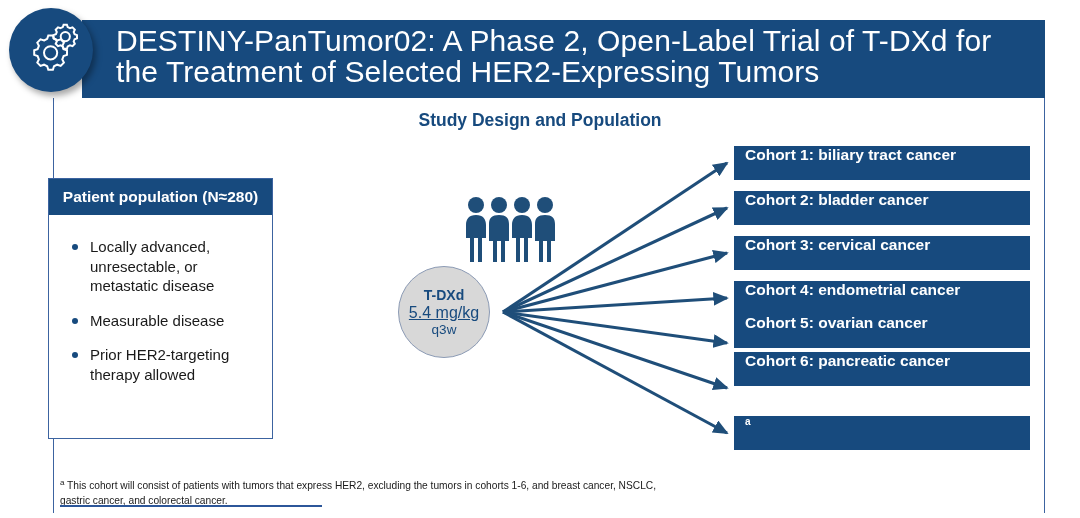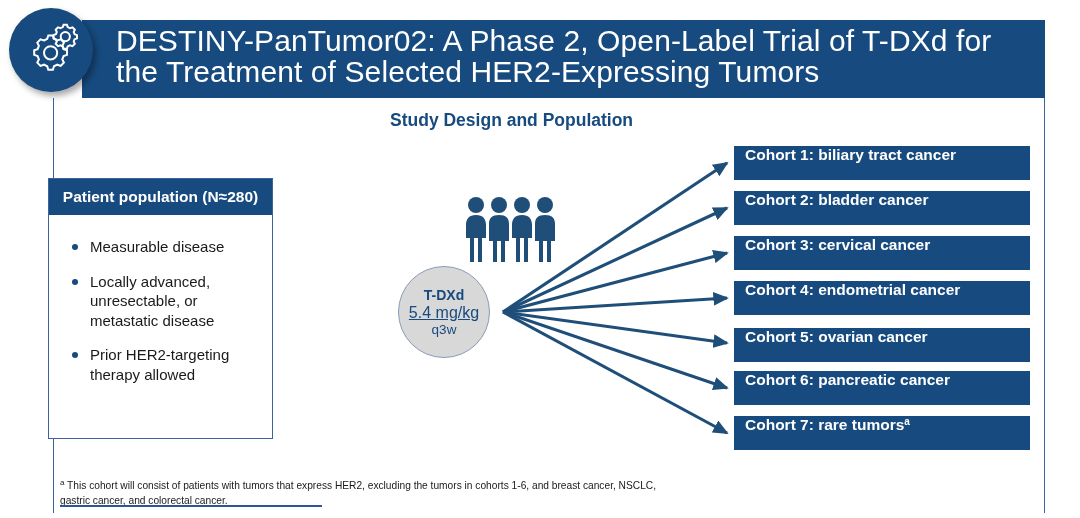--- a/index.html
+++ b/index.html
@@ -73,6 +73,7 @@
     left: 390px;
     top: 110px;
     width: 300px;
+    text-align: center;
     font-size: 17.5px;
     font-weight: bold;
     color: #174a7e;

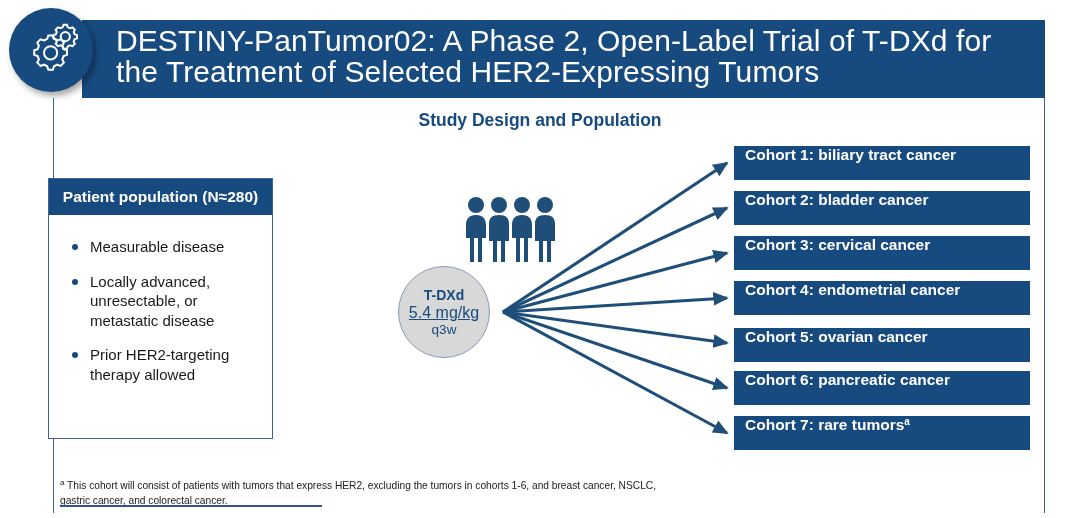--- a/index.html
+++ b/index.html
@@ -224,8 +224,8 @@
 <div id="patient-box">
   <div id="patient-box-header">Patient population (N≈280)</div>
   <ul id="patient-bullets">
+    <li>Locally advanced, unresectable, or metastatic disease</li>
     <li>Measurable disease</li>
-    <li>Locally advanced, unresectable, or metastatic disease</li>
     <li>Prior HER2-targeting therapy allowed</li>
   </ul>
 </div>

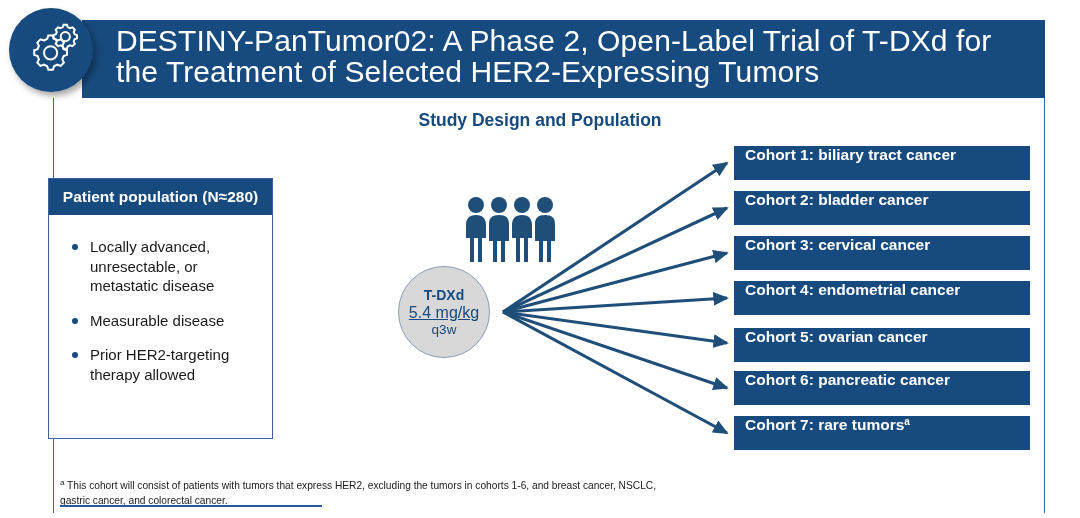--- a/index.html
+++ b/index.html
@@ -282,7 +282,7 @@
 <div class="cohort-box" style="top:281px">
     <span>Cohort 4: endometrial cancer</span>
   </div>
-<div class="cohort-box" style="top:328px">
+<div class="cohort-box" style="top:314px">
     <span>Cohort 5: ovarian cancer</span>
   </div>
 <div class="cohort-box" style="top:371px">

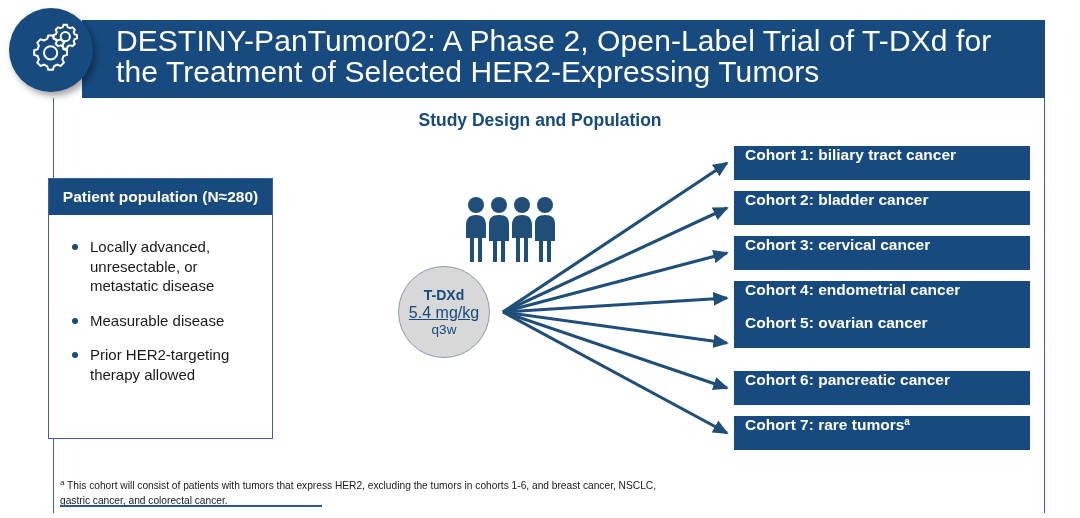--- a/index.html
+++ b/index.html
@@ -285,7 +285,7 @@
 <div class="cohort-box" style="top:314px">
     <span>Cohort 5: ovarian cancer</span>
   </div>
-<div class="cohort-box" style="top:371px">
+<div class="cohort-box" style="top:352px">
     <span>Cohort 6: pancreatic cancer</span>
   </div>
 <div class="cohort-box" style="top:416px">

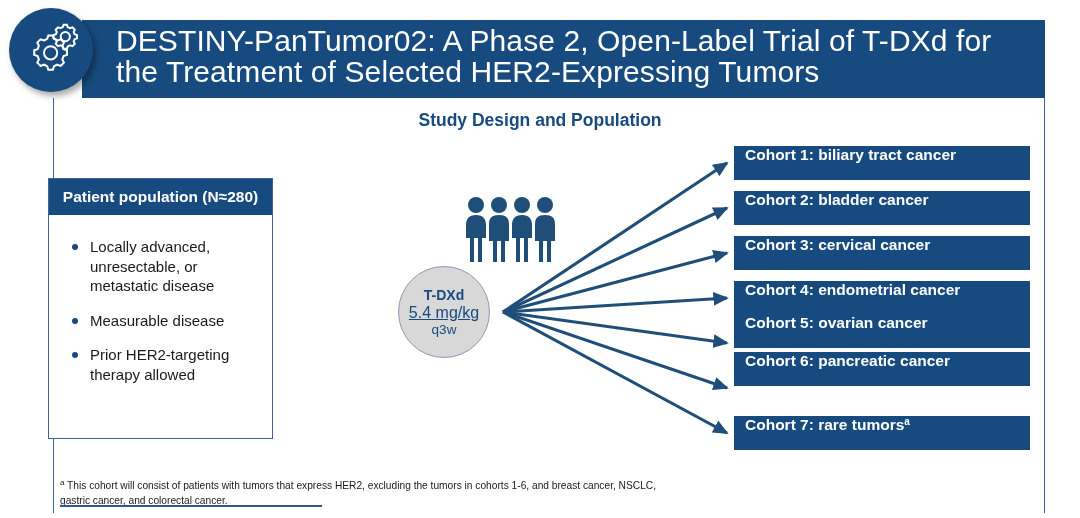--- a/index.html
+++ b/index.html
@@ -289,7 +289,6 @@
     <span>Cohort 6: pancreatic cancer</span>
   </div>
 <div class="cohort-box" style="top:416px">
-    <span>Cohort 7: rare tumors</span>
     <sup>a</sup>
   </div>
 

